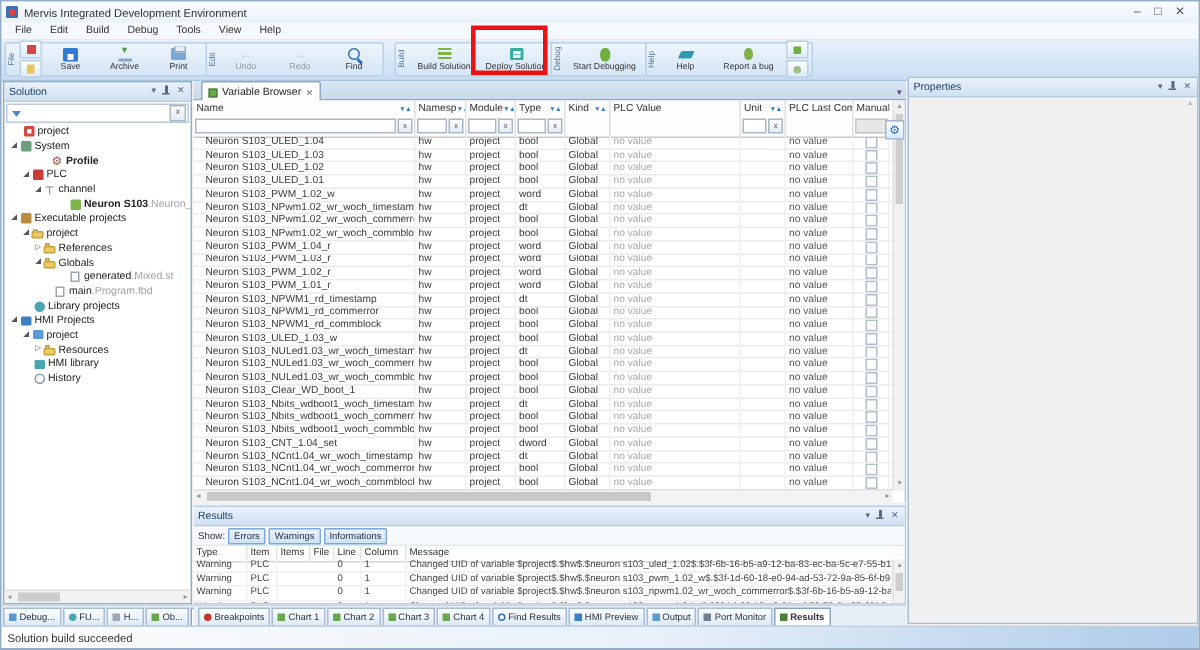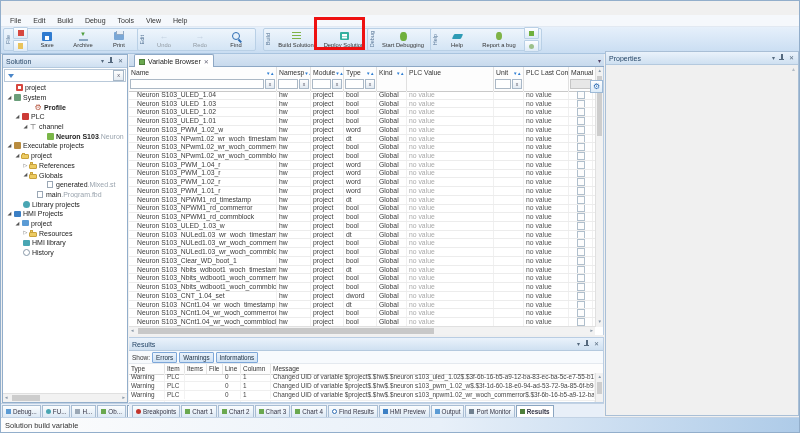--- a/index.html
+++ b/index.html
@@ -169,6 +169,15 @@
 
 <div id="app">
 
+  <div class="abs" id="titlebar">
+    <span class="appicon"></span>
+    <span id="title-text">Mervis Integrated Development Environment</span>
+    <span class="wincontrols">
+      <span class="wc">–</span>
+      <span class="wc">□</span>
+      <span class="wc">✕</span>
+    </span>
+  </div>
 
   <div class="abs" id="menubar">
 

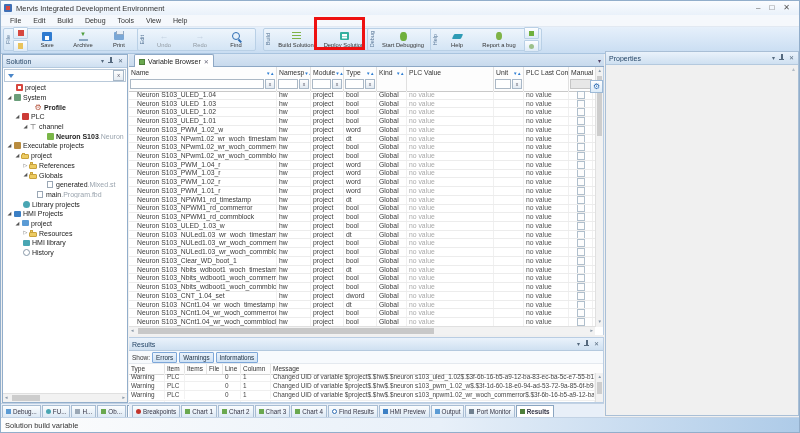--- a/index.html
+++ b/index.html
@@ -1136,7 +1136,7 @@
   </div>
 
   <div class="abs" id="statusbar">
-    <span id="status-text">Solution build variable</span>
+    <span id="status-text">Solution build succeeded</span>
   </div>
 
 </div>

